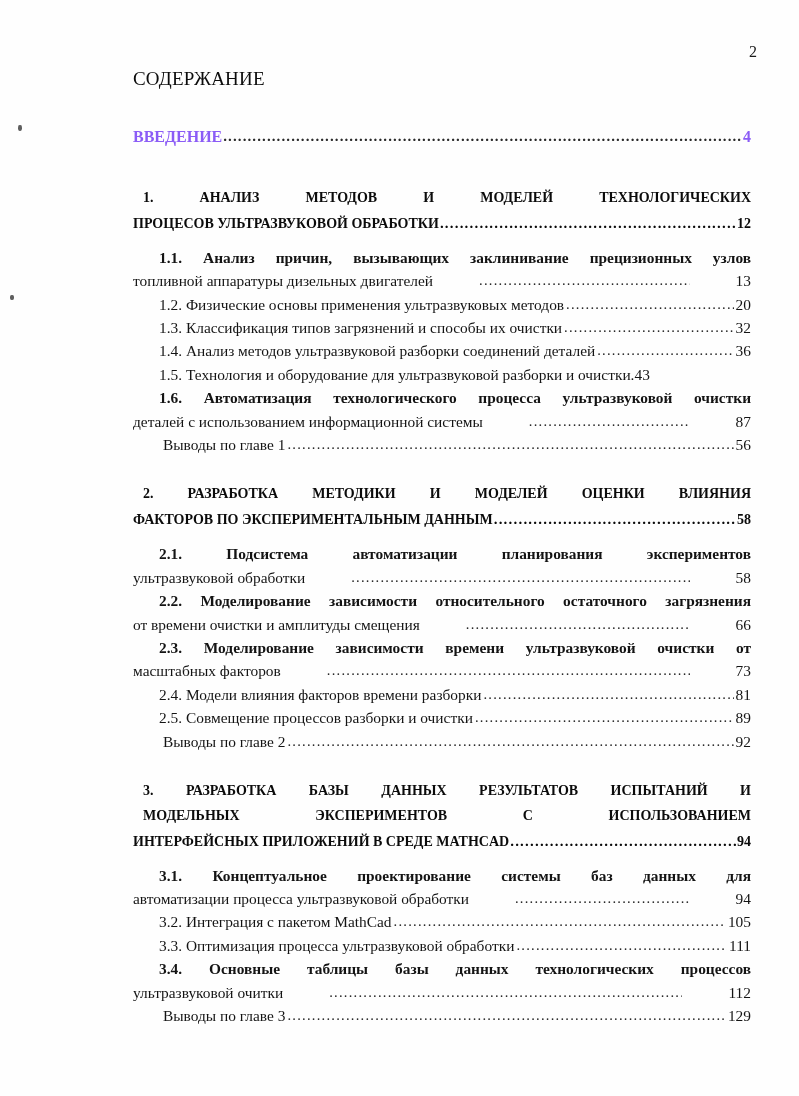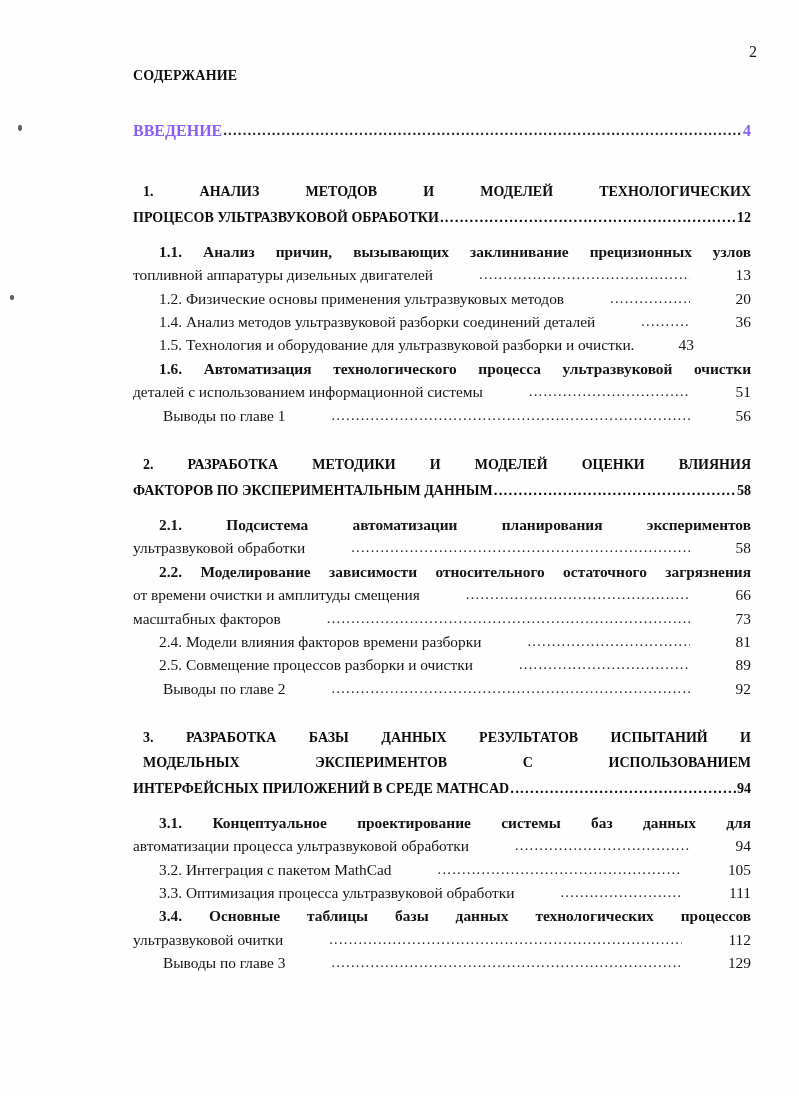--- a/index.html
+++ b/index.html
@@ -45,8 +45,8 @@
   }
 
   .toc-title {
-    font-weight: bold;
-    font-size: 14px;
+    font-weight: normal;
+    font-size: 19px;
     letter-spacing: 0.2px;
     margin: 0 0 38px 0;
     color: #0d0d0d;

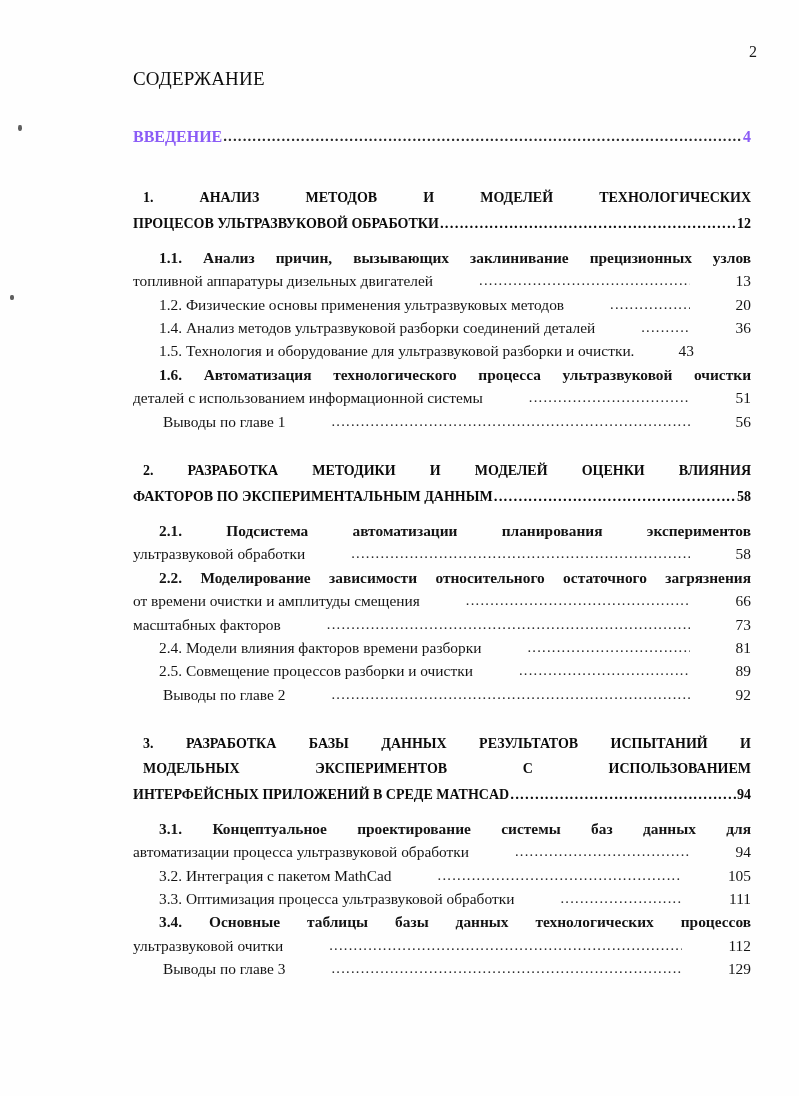--- a/index.html
+++ b/index.html
@@ -152,7 +152,6 @@
     display: flex;
     align-items: baseline;
     padding-left: 26px;
-    gap: 44px;
   }
   .section .txt { flex: 0 0 auto; white-space: nowrap; }
   .section .lead {

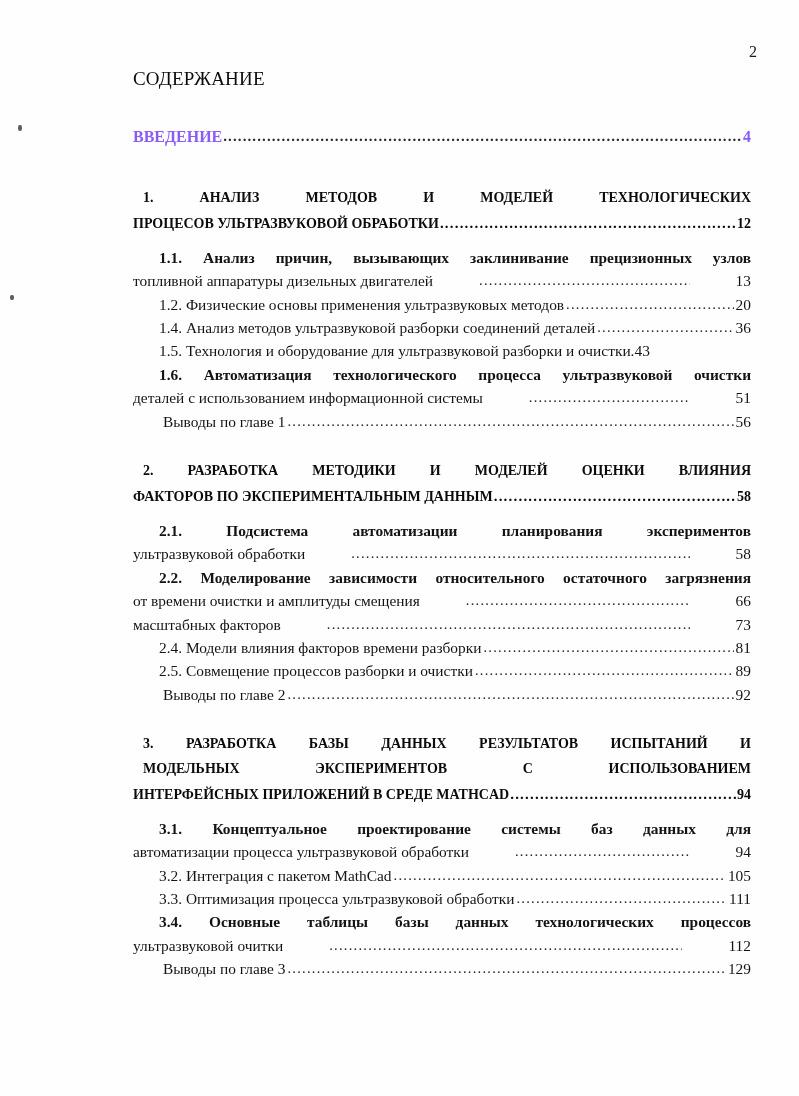--- a/index.html
+++ b/index.html
@@ -229,6 +229,11 @@
       <span class="pg">20</span>
     </div>
 
+    <div class="section single">
+      <span class="txt">1.3. Классификация типов загрязнений и способы их очистки</span>
+      <span class="lead"></span>
+      <span class="pg">32</span>
+    </div>
 
     <div class="section single">
       <span class="txt">1.4. Анализ методов ультразвуковой разборки соединений деталей</span>

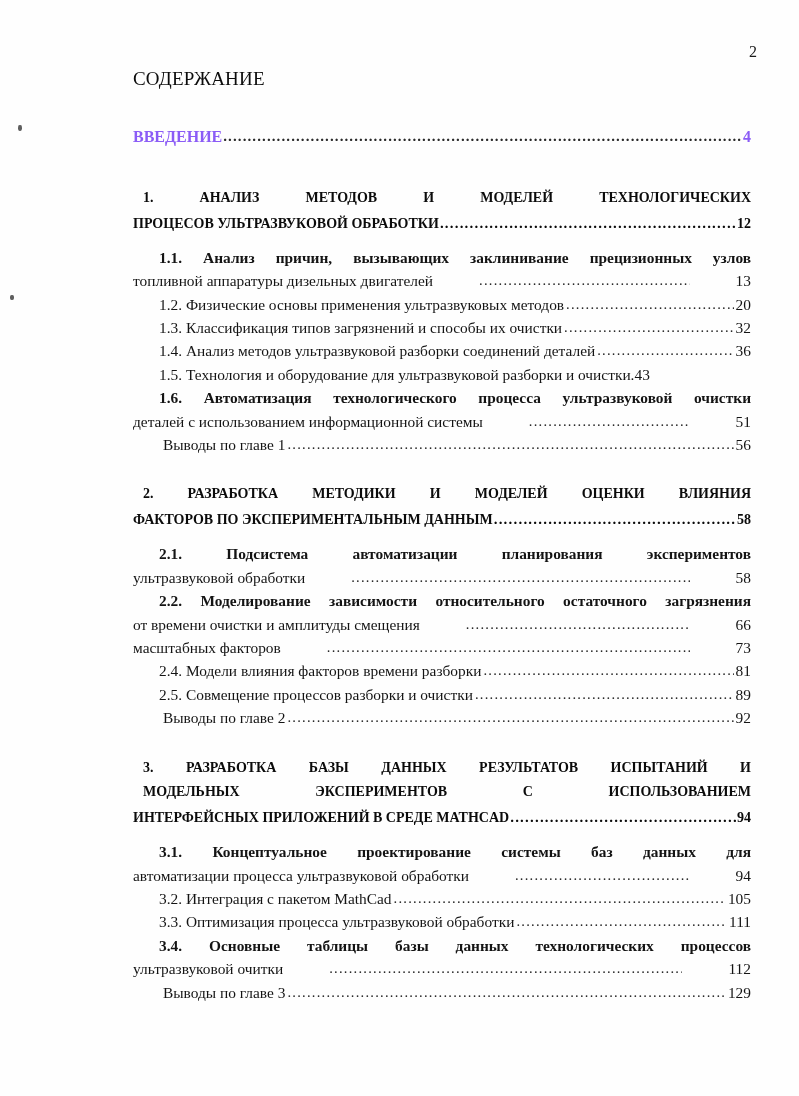--- a/index.html
+++ b/index.html
@@ -251,7 +251,7 @@
       <div class="line2 hang">
         <span class="txt">деталей с использованием информационной системы</span>
         <span class="lead"></span>
-        <span class="pg">51</span>
+        <span class="pg">87</span>
       </div>
     </div>
 

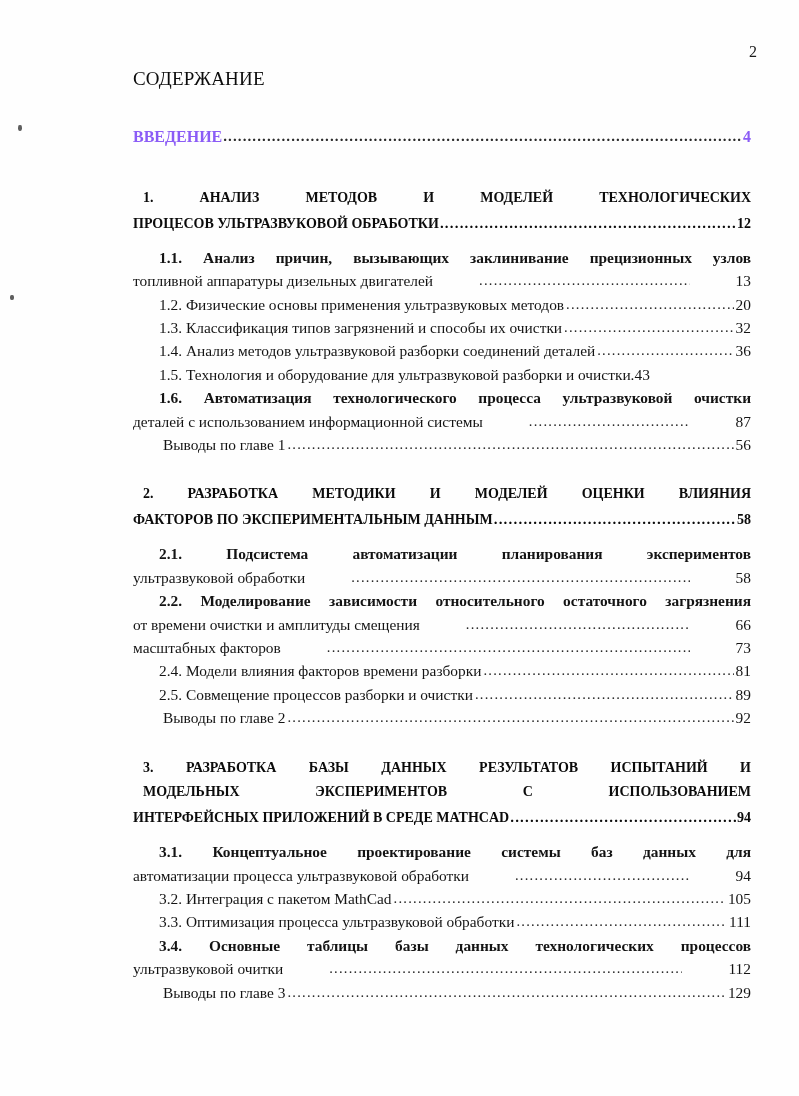--- a/index.html
+++ b/index.html
@@ -289,6 +289,7 @@
     </div>
 
     <div class="section">
+      <div class="line1">2.3.   Моделирование   зависимости   времени   ультразвуковой   очистки   от</div>
       <div class="line2 hang">
         <span class="txt">масштабных факторов</span>
         <span class="lead"></span>

